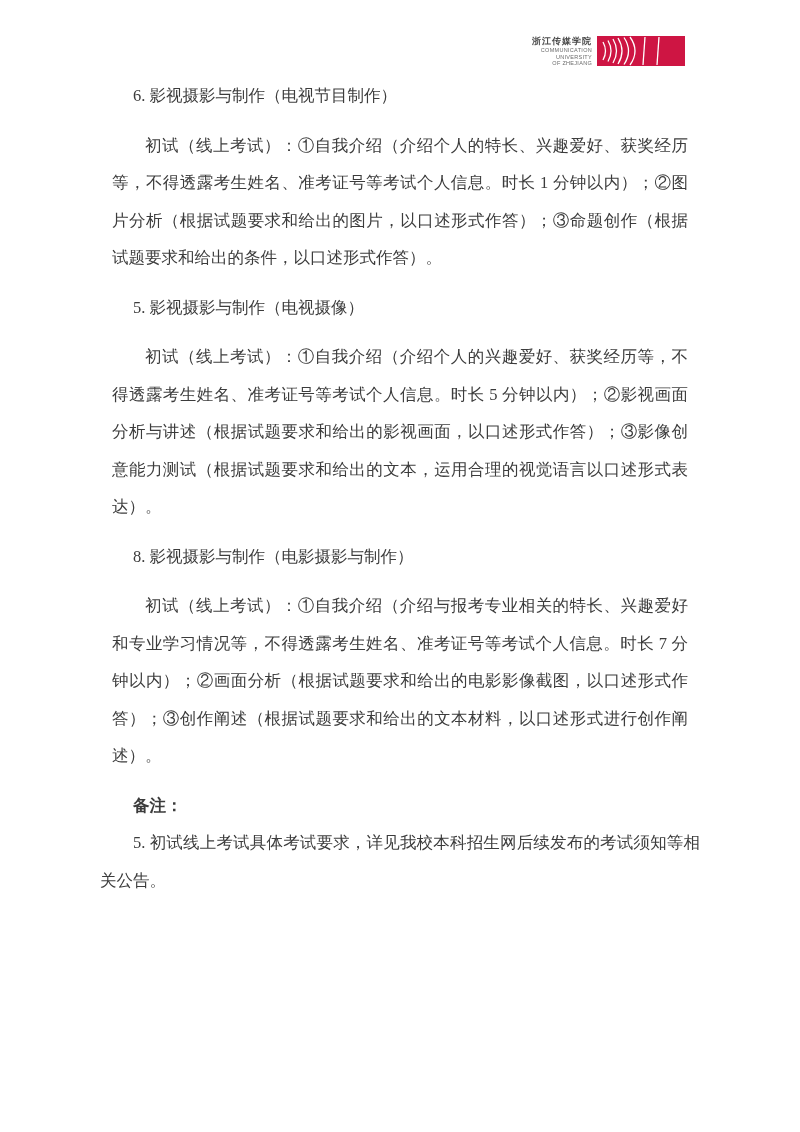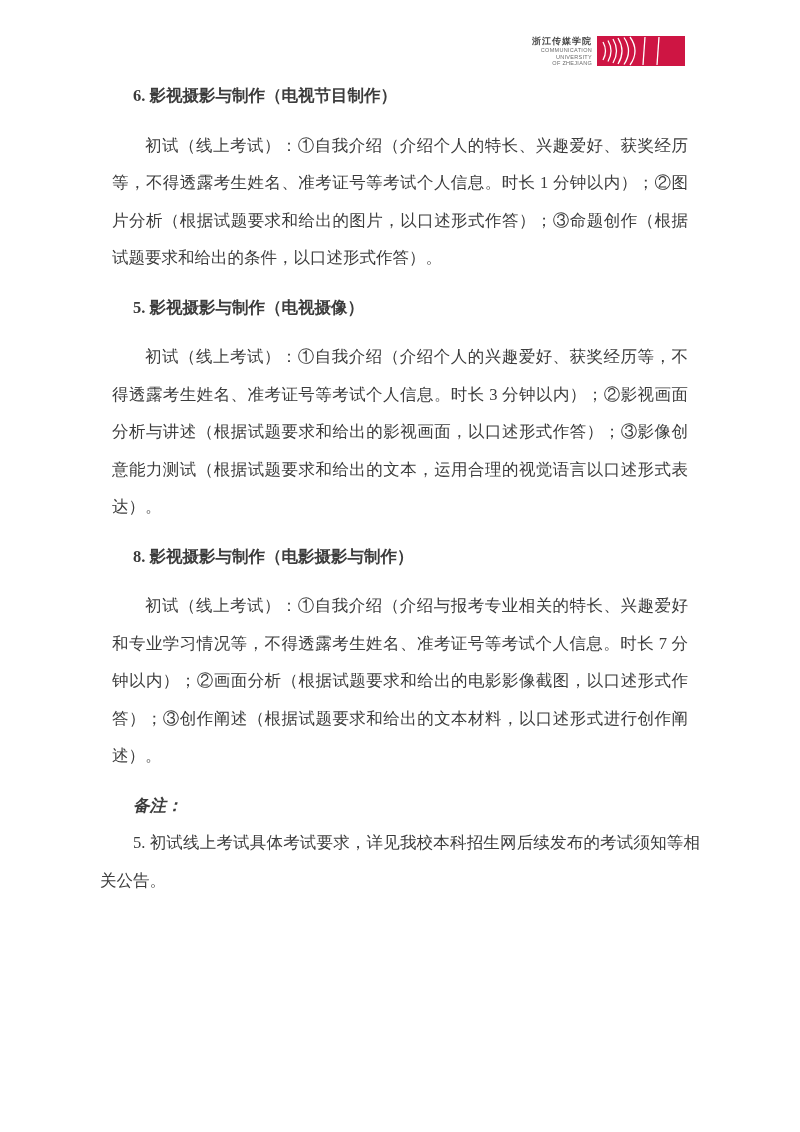--- a/index.html
+++ b/index.html
@@ -63,7 +63,7 @@
     line-height: 37.5px;
   }
   .section-heading {
-    font-weight: bold;
+    font-weight: normal;
     text-indent: 2em;
     margin: 0;
   }

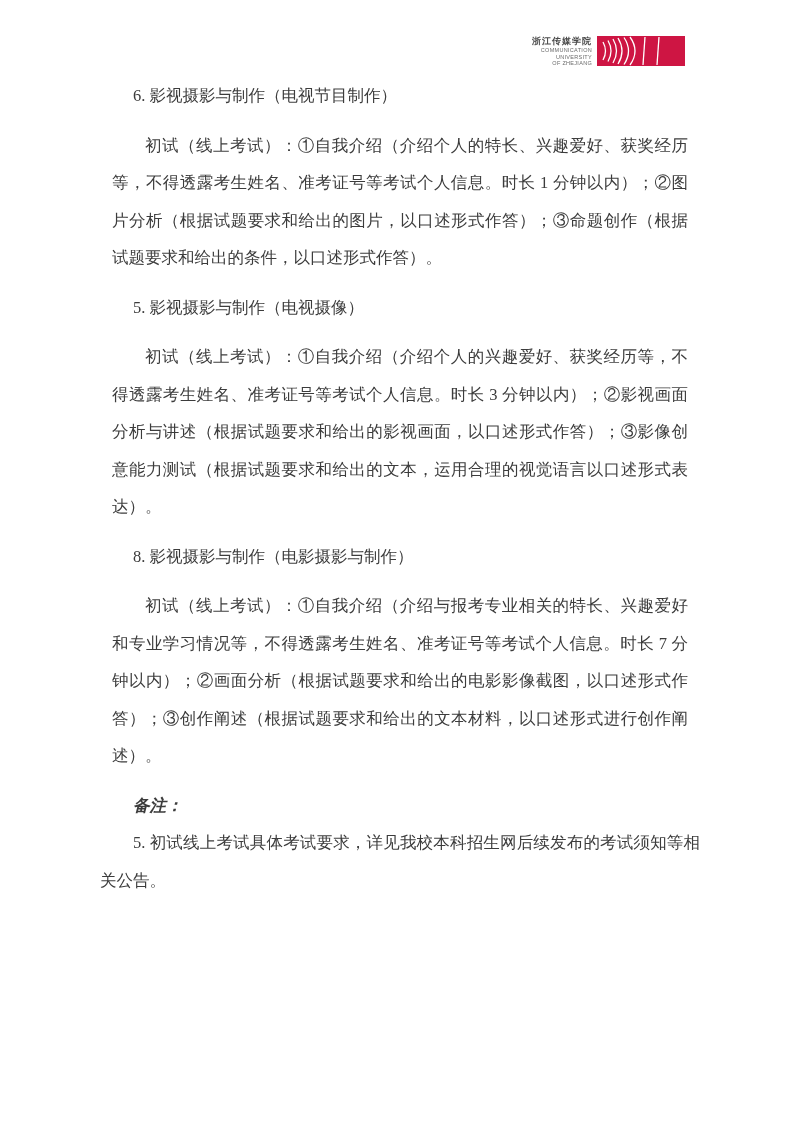--- a/index.html
+++ b/index.html
@@ -136,7 +136,7 @@
 
     <div class="section">
       <p class="section-heading">5. 影视摄影与制作（电视摄像）</p>
-      <p class="section-body">初试（线上考试）：①自我介绍（介绍个人的兴趣爱好、获奖经历等，不得透露考生姓名、准考证号等考试个人信息。时长 3 分钟以内）；②影视画面分析与讲述（根据试题要求和给出的影视画面，以口述形式作答）；③影像创意能力测试（根据试题要求和给出的文本，运用合理的视觉语言以口述形式表达）。</p>
+      <p class="section-body">初试（线上考试）：①自我介绍（介绍个人的兴趣爱好、获奖经历等，不得透露考生姓名、准考证号等考试个人信息。时长 5 分钟以内）；②影视画面分析与讲述（根据试题要求和给出的影视画面，以口述形式作答）；③影像创意能力测试（根据试题要求和给出的文本，运用合理的视觉语言以口述形式表达）。</p>
     </div>
 
     <div class="section">

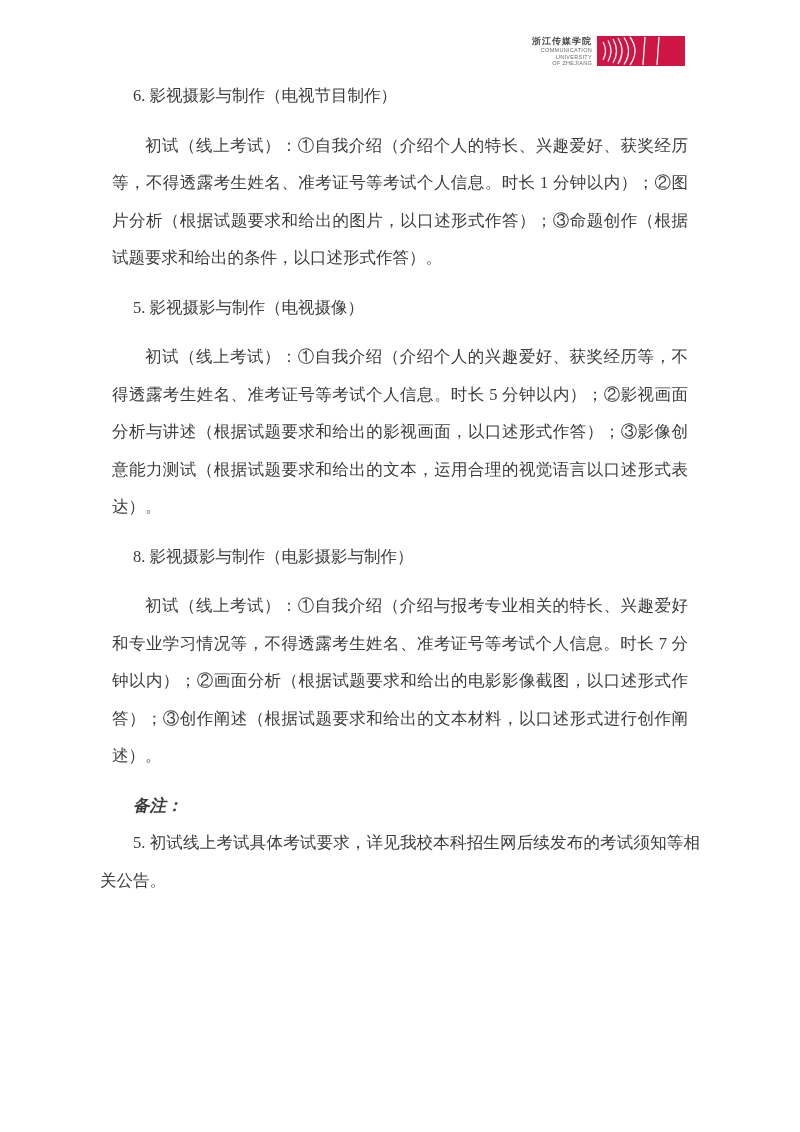--- a/index.html
+++ b/index.html
@@ -80,7 +80,6 @@
     font-weight: bold;
     text-indent: 2em;
     margin: 0;
-    font-style: italic;
   }
   .note-item {
     margin: 0;

